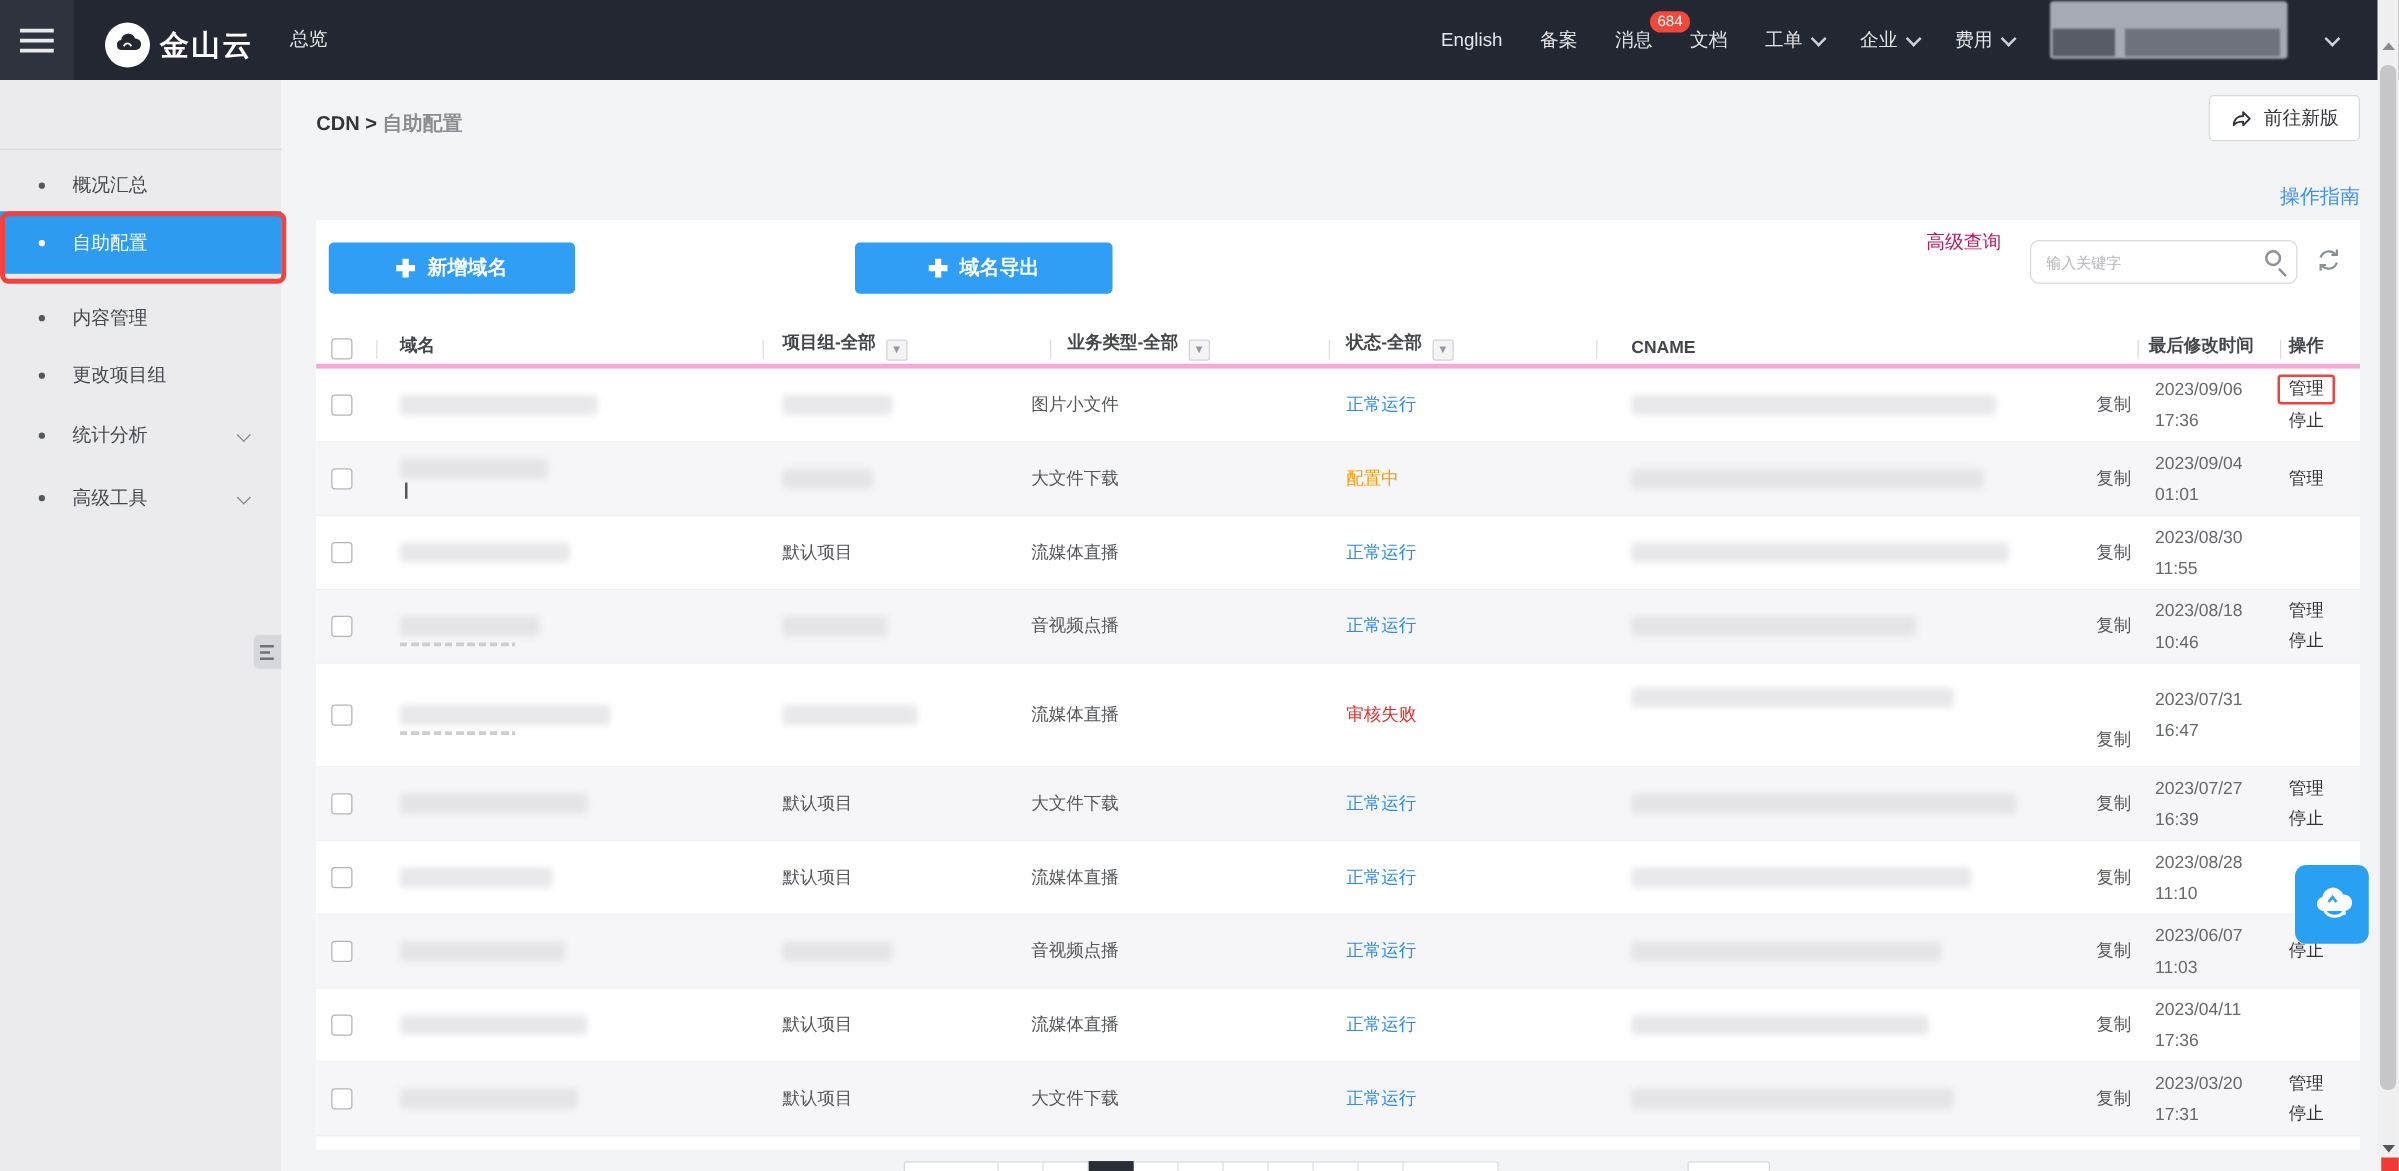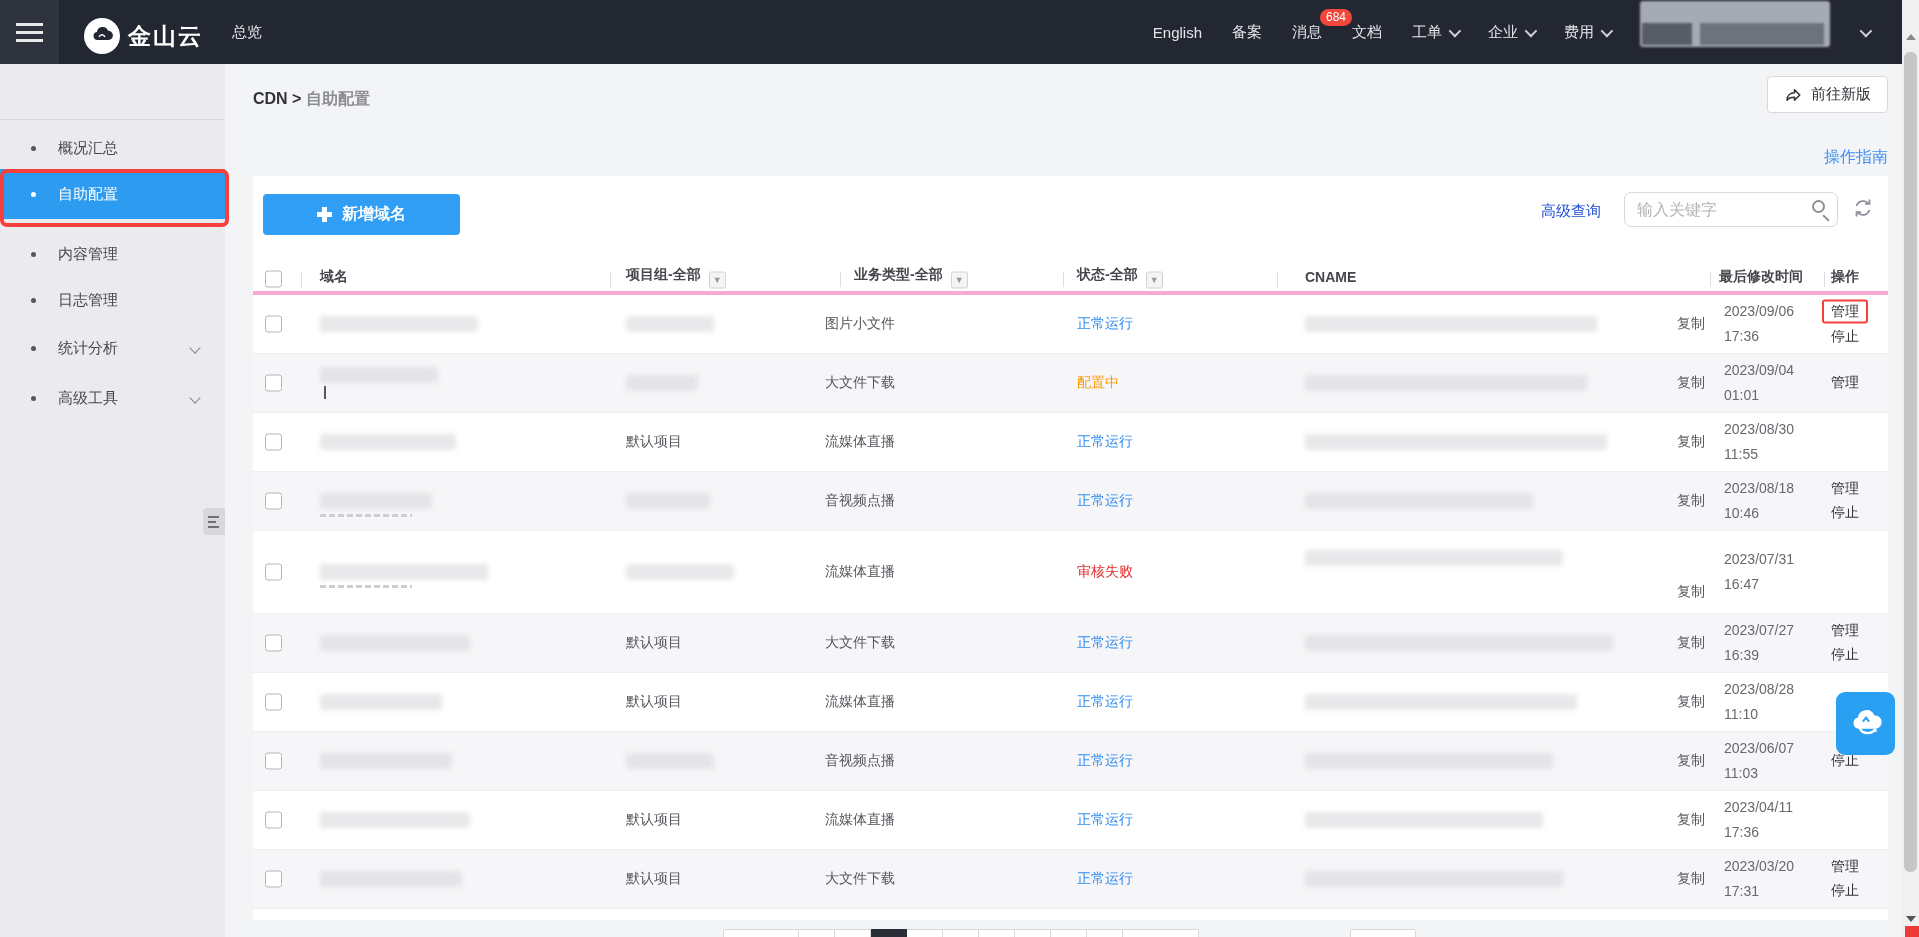--- a/index.html
+++ b/index.html
@@ -53,7 +53,7 @@
   .plus::before,.plus::after { content:""; position:absolute; background:#fff; }
   .plus::before { left:5px; top:0; width:5px; height:15px; }
   .plus::after { left:0; top:5px; width:15px; height:5px; }
-  .adv-link { position:absolute; left:1288px; top:26px; font-size:15px; color:#1d4ed8; cursor:pointer; }
+  .adv-link { position:absolute; left:1288px; top:8px; font-size:15px; color:#be185d; cursor:pointer; }
   .searchbox { position:absolute; left:1371px; top:16px; width:214px; height:35px; border:1px solid #d9d9dd; border-radius:7px; background:#fff; }
   .searchbox input { position:absolute; left:12px; top:1px; width:160px; height:31px; border:none; outline:none; font-size:16px; color:#333; background:transparent; font-family:inherit; }
   .searchbox input::placeholder { color:#b4b5ba; }

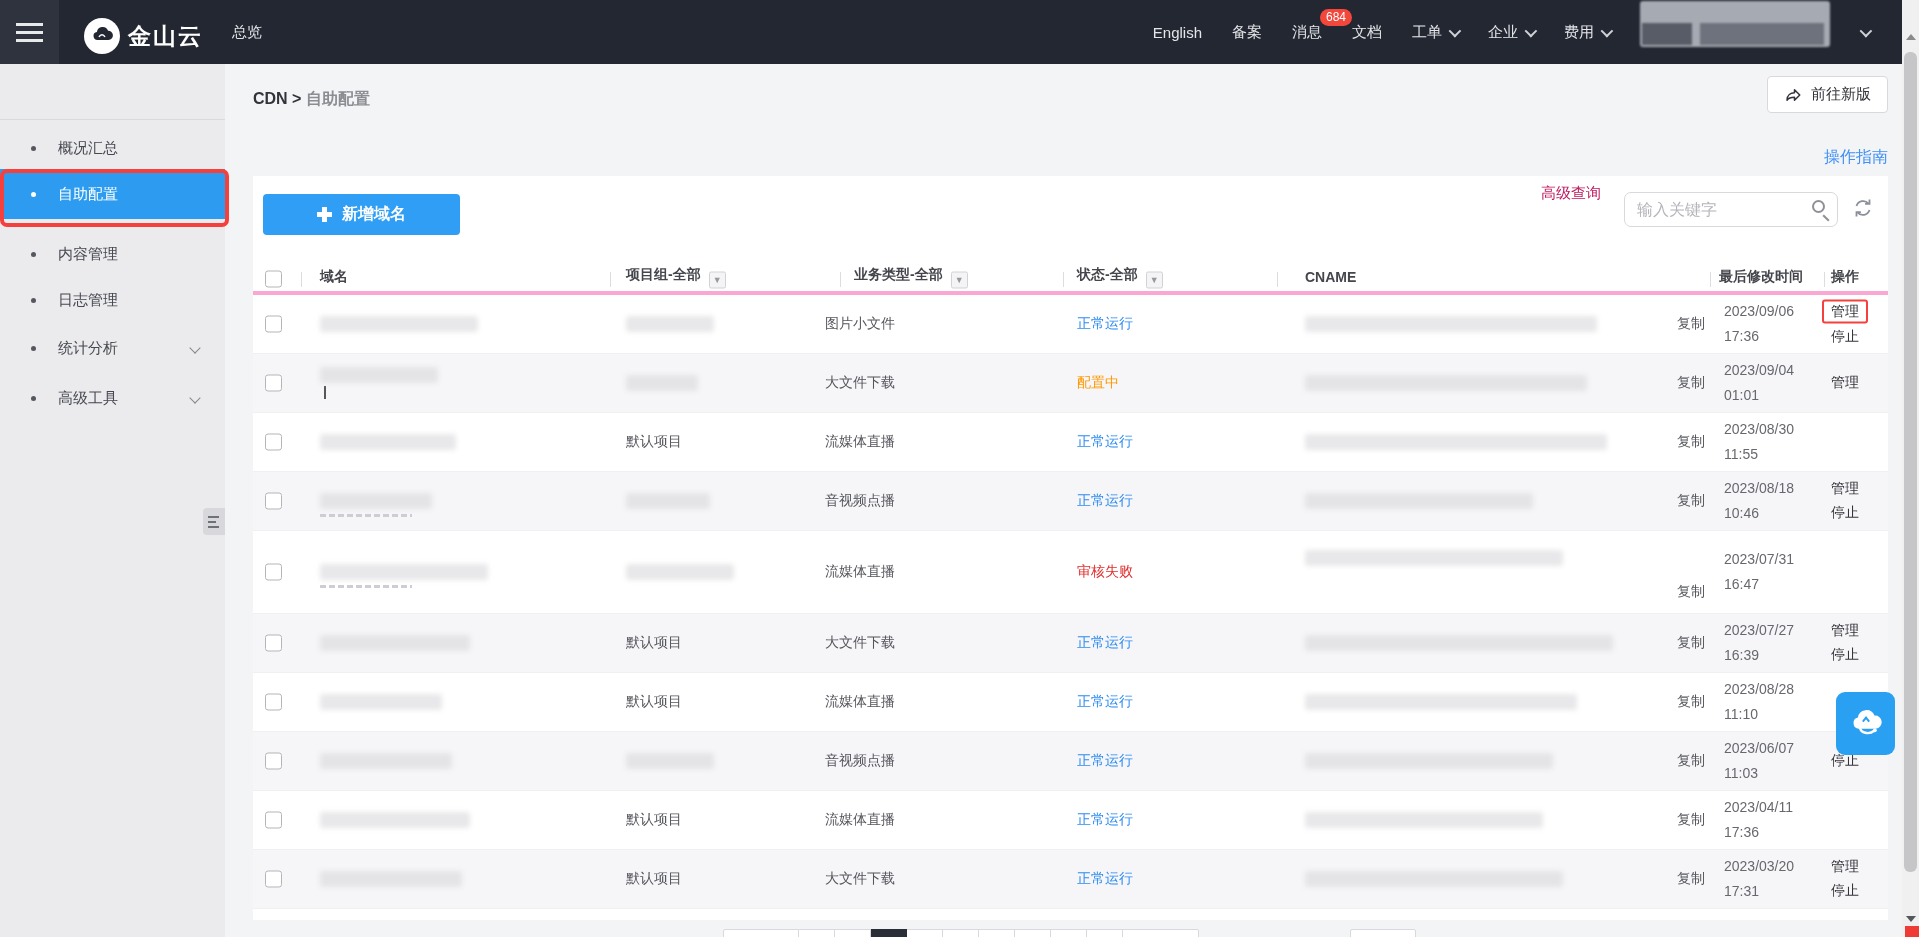--- a/index.html
+++ b/index.html
@@ -210,6 +210,10 @@
         <i class="plus"></i>
         <span>新增域名</span>
       </button>
+    <button class="btn-blue" style="left:431px;width:206px">
+        <i class="plus"></i>
+        <span>域名导出</span>
+      </button>
 
     <div class="adv-link">高级查询</div>
     <div class="searchbox">

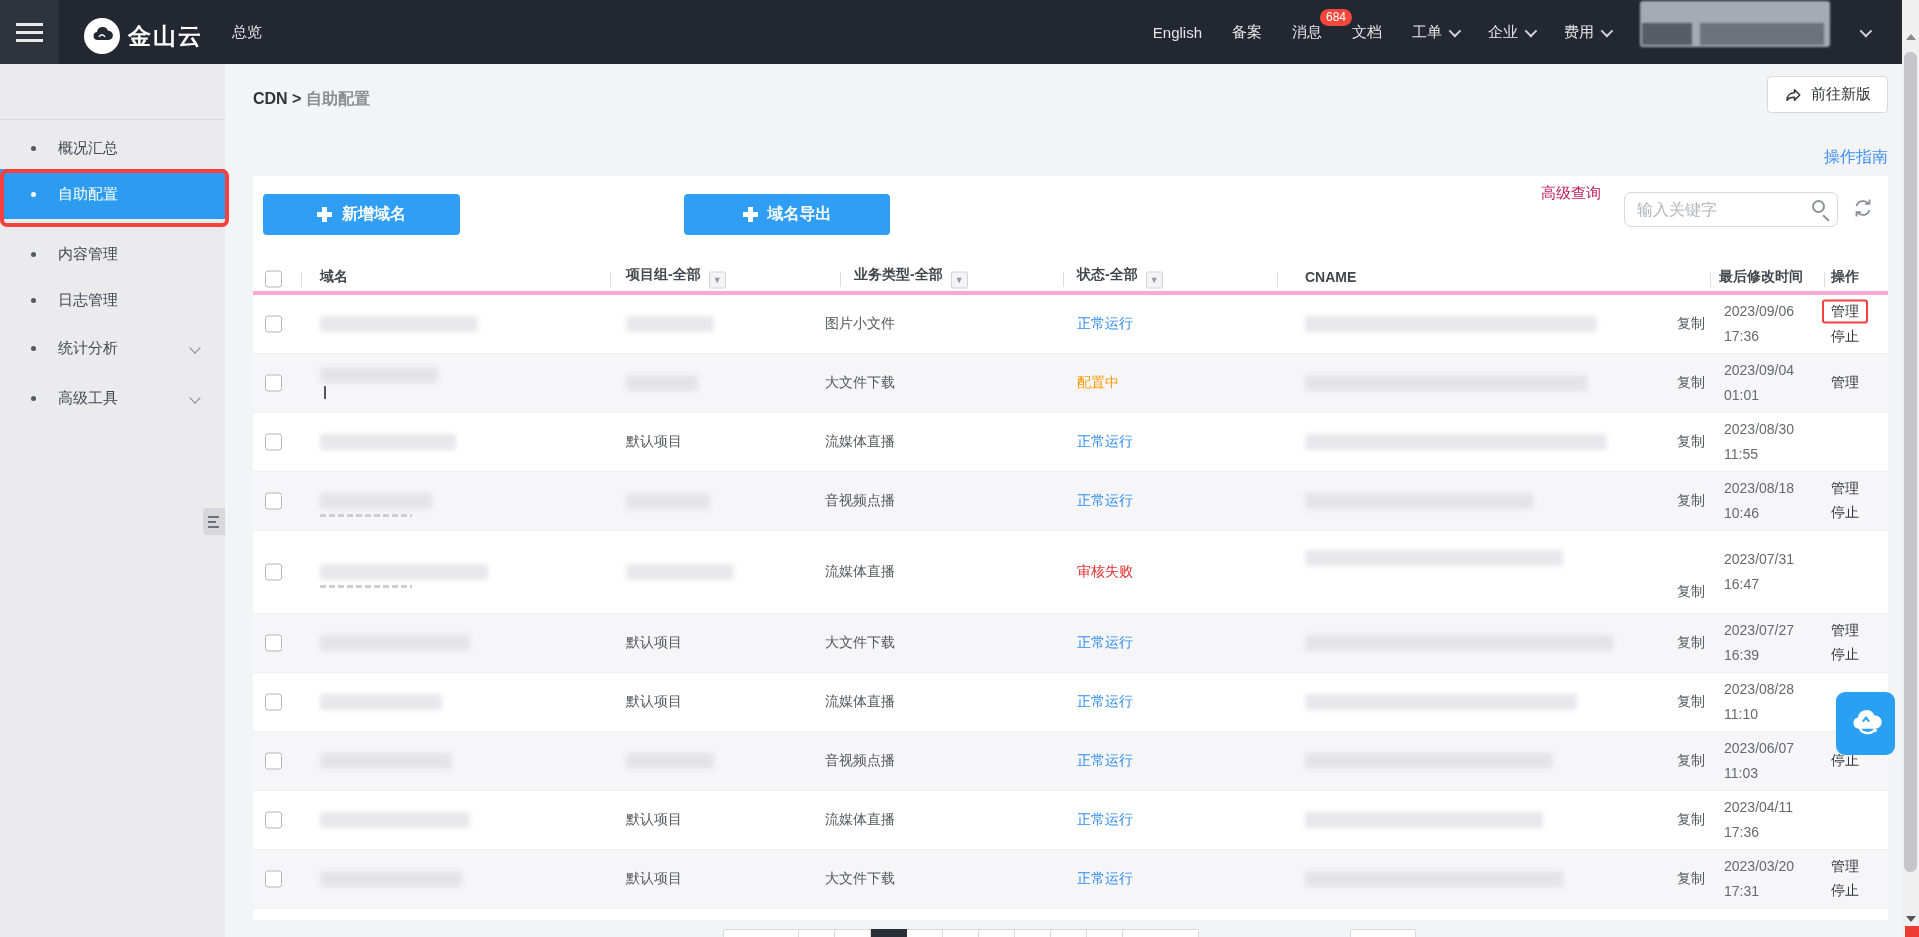--- a/index.html
+++ b/index.html
@@ -55,7 +55,7 @@
   .plus::after { left:0; top:5px; width:15px; height:5px; }
   .adv-link { position:absolute; left:1288px; top:8px; font-size:15px; color:#be185d; cursor:pointer; }
   .searchbox { position:absolute; left:1371px; top:16px; width:214px; height:35px; border:1px solid #d9d9dd; border-radius:7px; background:#fff; }
-  .searchbox input { position:absolute; left:12px; top:1px; width:160px; height:31px; border:none; outline:none; font-size:16px; color:#333; background:transparent; font-family:inherit; }
+  .searchbox input { position:absolute; left:12px; top:1px; width:160px; height:31px; border:none; outline:none; font-size:12px; color:#333; background:transparent; font-family:inherit; }
   .searchbox input::placeholder { color:#b4b5ba; }
   .mag { position:absolute; right:12px; top:7px; width:13px; height:13px; border:2px solid #8f9197; border-radius:50%; cursor:pointer; }
   .mag::after { content:""; position:absolute; left:11px; top:12px; width:2px; height:8px; background:#8f9197; transform:rotate(-45deg); }

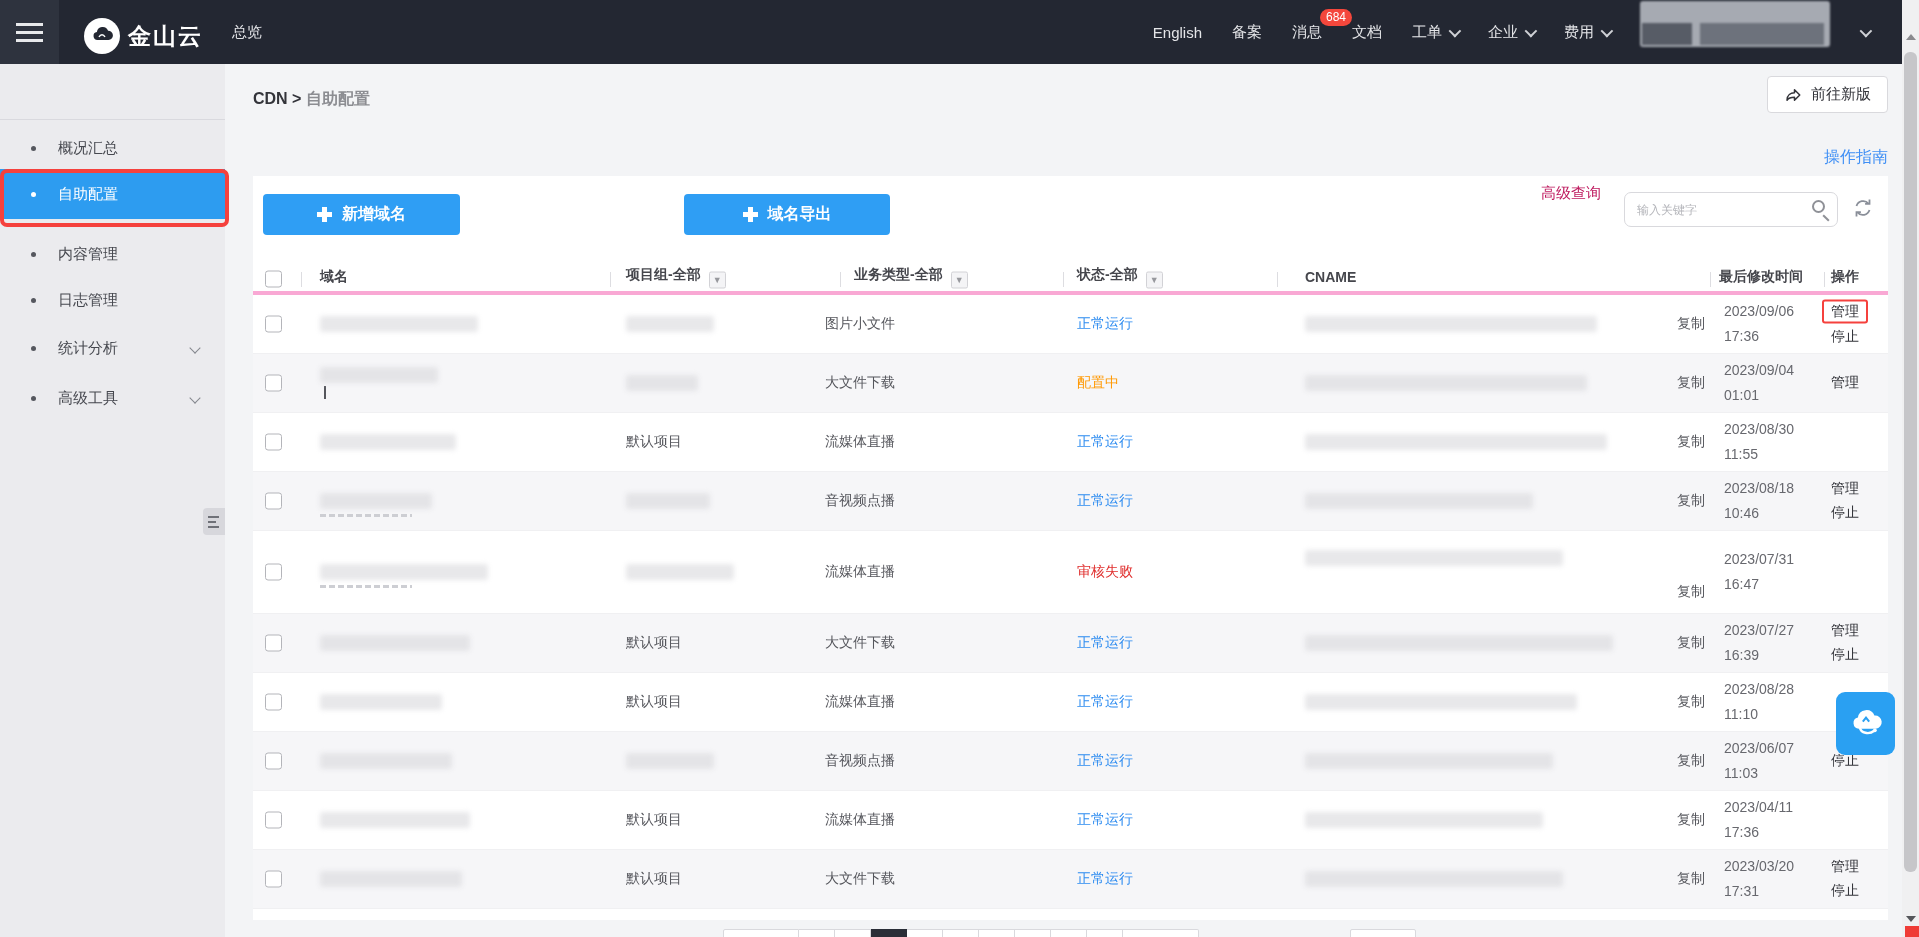--- a/index.html
+++ b/index.html
@@ -171,7 +171,7 @@
       </div>
       <div class="side-item" style="top: 216px;">
         <i class="dot"></i>
-        <span>日志管理</span>
+        <span>更改项目组</span>
       </div>
       <div class="side-item" style="top: 264px;">
         <i class="dot"></i>

